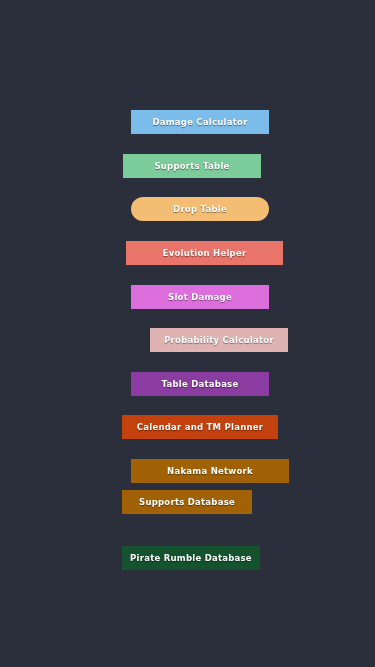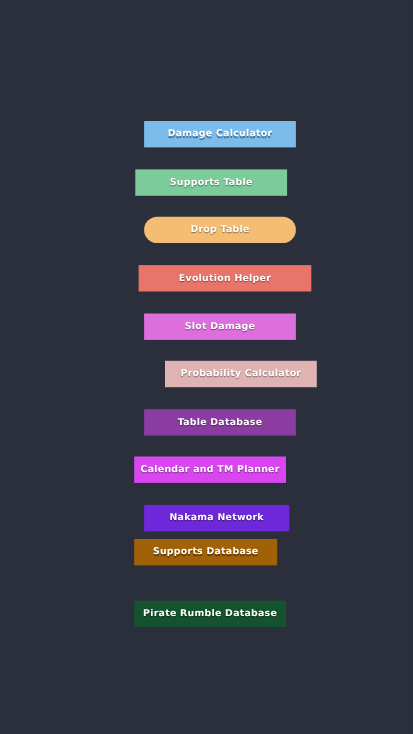--- a/index.html
+++ b/index.html
@@ -52,7 +52,7 @@
       <div class="nav-button" style="left: 131px; top: 285px; width: 138px; background: rgb(220, 111, 220);">Slot Damage</div>
       <div class="nav-button" style="left: 122px; top: 328px; width: 138px; background: rgb(224, 179, 179); margin-left: 28px;">Probability Calculator</div>
       <div class="nav-button" style="left: 131px; top: 372px; width: 138px; background: rgb(138, 60, 160);">Table Database</div>
-      <div class="nav-button" style="left: 122px; top: 415px; width: 138px; background: #d946ef;">Calendar and TM Planner</div>
+      <div class="nav-button" style="left: 122px; top: 415px; width: 156px; background: #c2410c;">Calendar and TM Planner</div>
       <div class="nav-button" style="left: 131px; top: 459px; width: 132px; background: #6d28d9;">Nakama Network</div>
       <div class="nav-button" style="left: 122px; top: 490px; width: 130px; background: #a16207;">Supports Database</div>
       <div class="nav-button" style="left: 122px; top: 546px; width: 138px; background: #14532d;">Pirate Rumble Database</div>

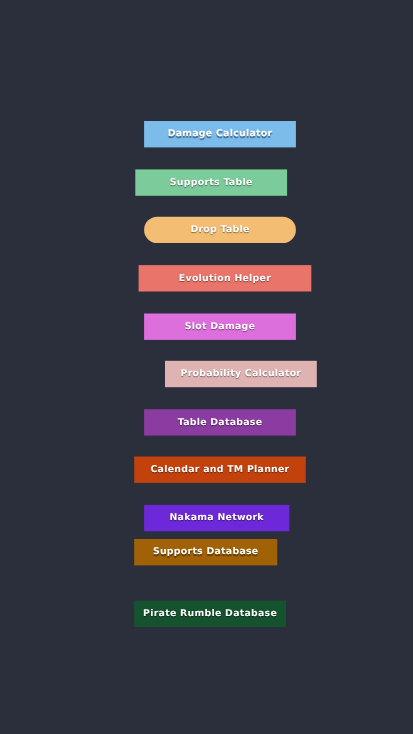--- a/index.html
+++ b/index.html
@@ -53,7 +53,7 @@
       <div class="nav-button" style="left: 122px; top: 328px; width: 138px; background: rgb(224, 179, 179); margin-left: 28px;">Probability Calculator</div>
       <div class="nav-button" style="left: 131px; top: 372px; width: 138px; background: rgb(138, 60, 160);">Table Database</div>
       <div class="nav-button" style="left: 122px; top: 415px; width: 156px; background: #c2410c;">Calendar and TM Planner</div>
-      <div class="nav-button" style="left: 131px; top: 459px; width: 132px; background: #6d28d9;">Nakama Network</div>
+      <div class="nav-button" style="left: 131px; top: 459px; width: 158px; background: #a16207;">Nakama Network</div>
       <div class="nav-button" style="left: 122px; top: 490px; width: 130px; background: #a16207;">Supports Database</div>
       <div class="nav-button" style="left: 122px; top: 546px; width: 138px; background: #14532d;">Pirate Rumble Database</div>
     </div>

